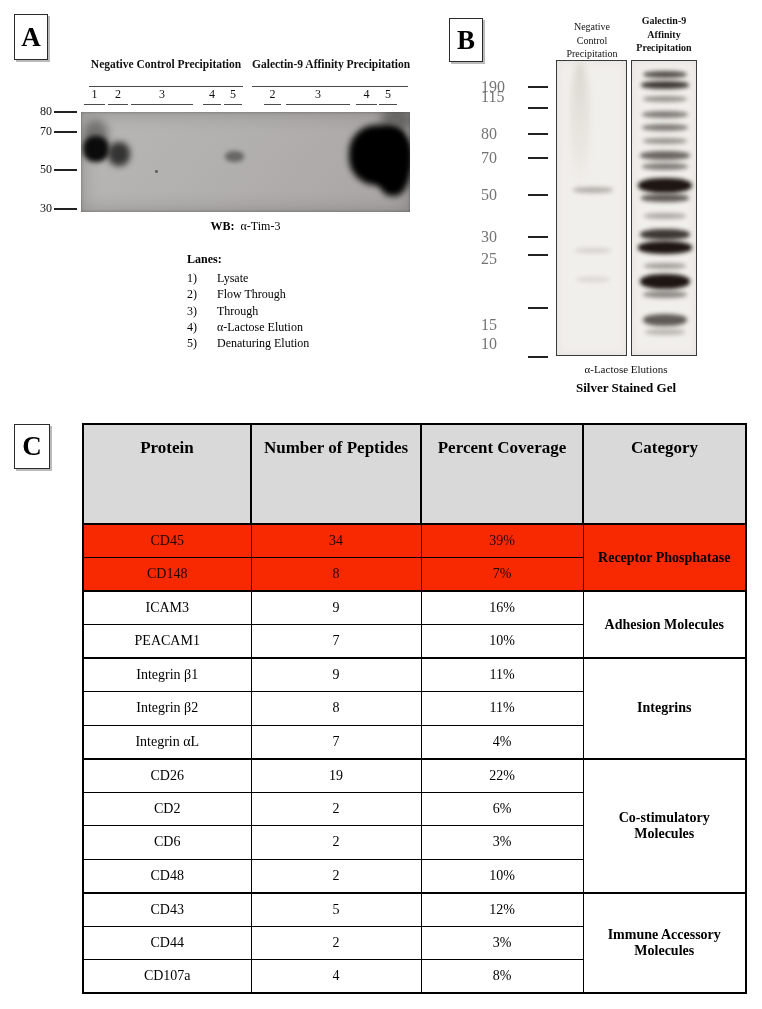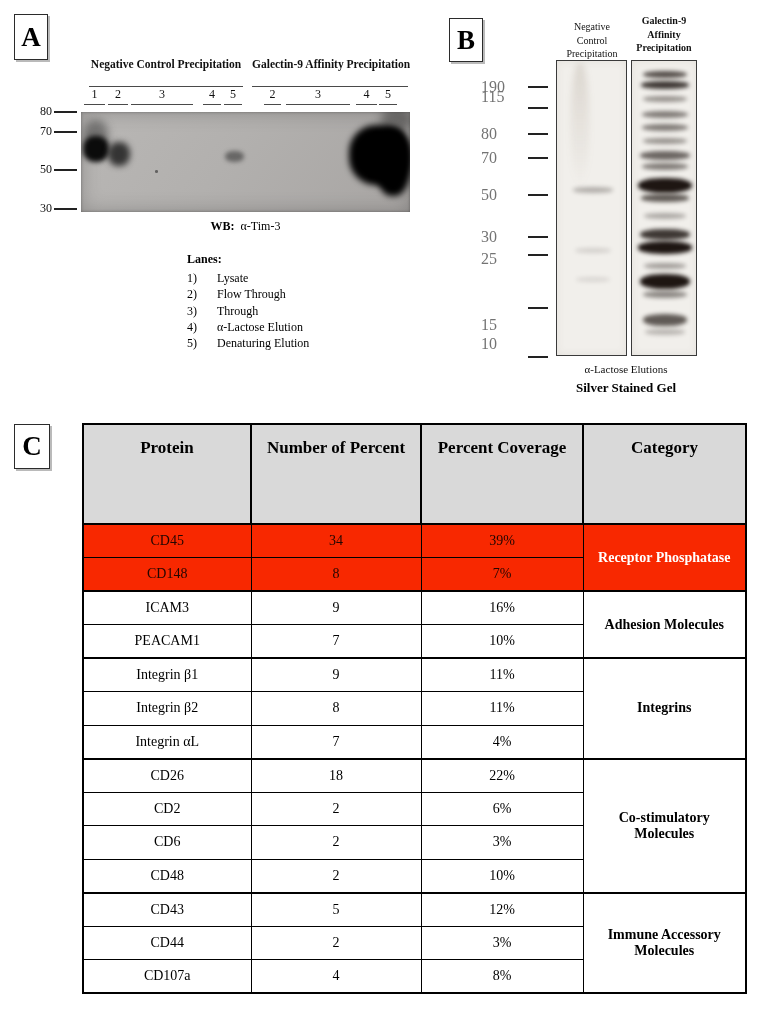--- a/index.html
+++ b/index.html
@@ -211,7 +211,7 @@
     <thead>
         <tr id="ptHead">
           <th>Protein</th>
-          <th>Number of Percent</th>
+          <th>Number of Peptides</th>
           <th>Percent Coverage</th>
           <th>Category</th>
         </tr>

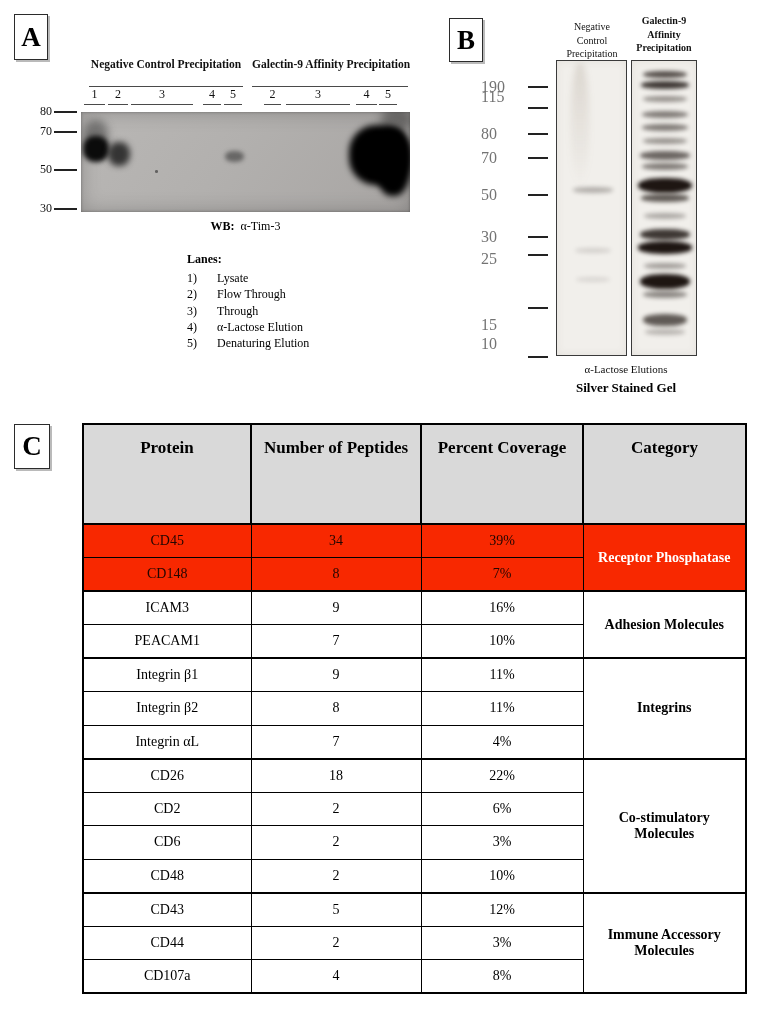--- a/index.html
+++ b/index.html
@@ -54,7 +54,7 @@
   .ptable tr.gstart td { border-top:2.6px solid #000; }
   .ptable tr.hl td { background:#f82800; color:#220600;font-family:Liberation Serif, serif; }
   .ptable td.cat { font-weight:bold; padding:0 14px; }
-  .ptable tr.hl td.cat { color:#ffffff;margin-left:24px; }
+  .ptable tr.hl td.cat { color:#000000;margin-left:24px; }
 </style>
 </head>
 <body>

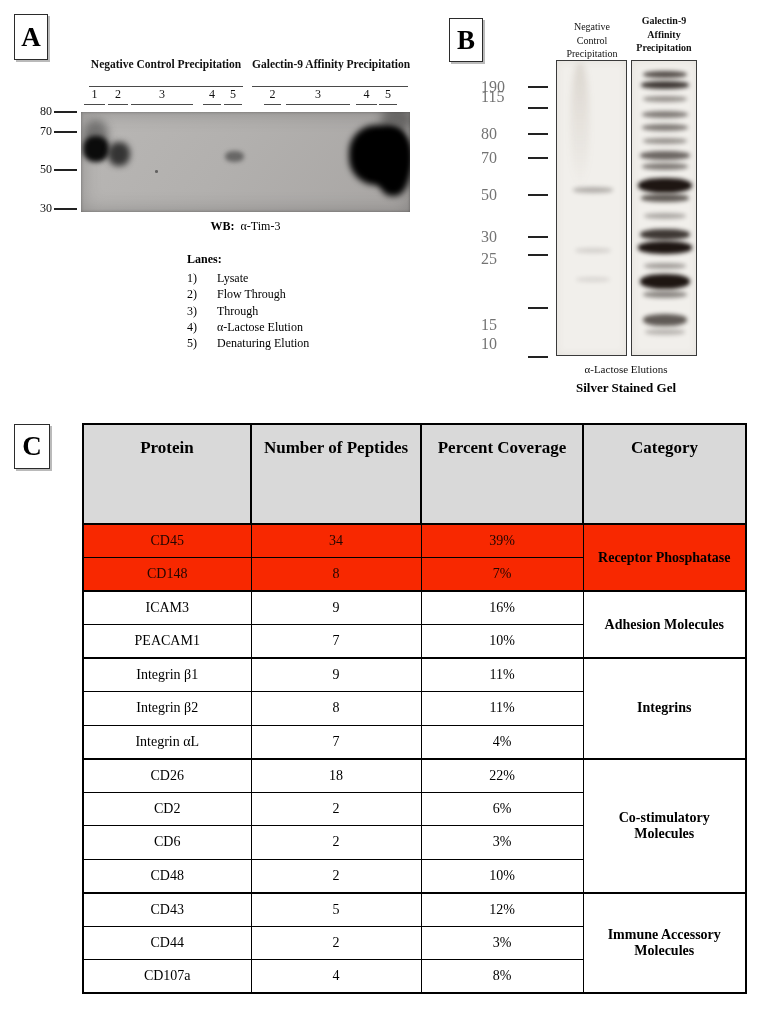--- a/index.html
+++ b/index.html
@@ -257,7 +257,7 @@
         </tr>
         <tr class="gstart">
           <td>CD26</td>
-          <td>18</td>
+          <td>19</td>
           <td>22%</td>
           <td class="cat" rowspan="4">Co-stimulatory Molecules</td>
         </tr>

